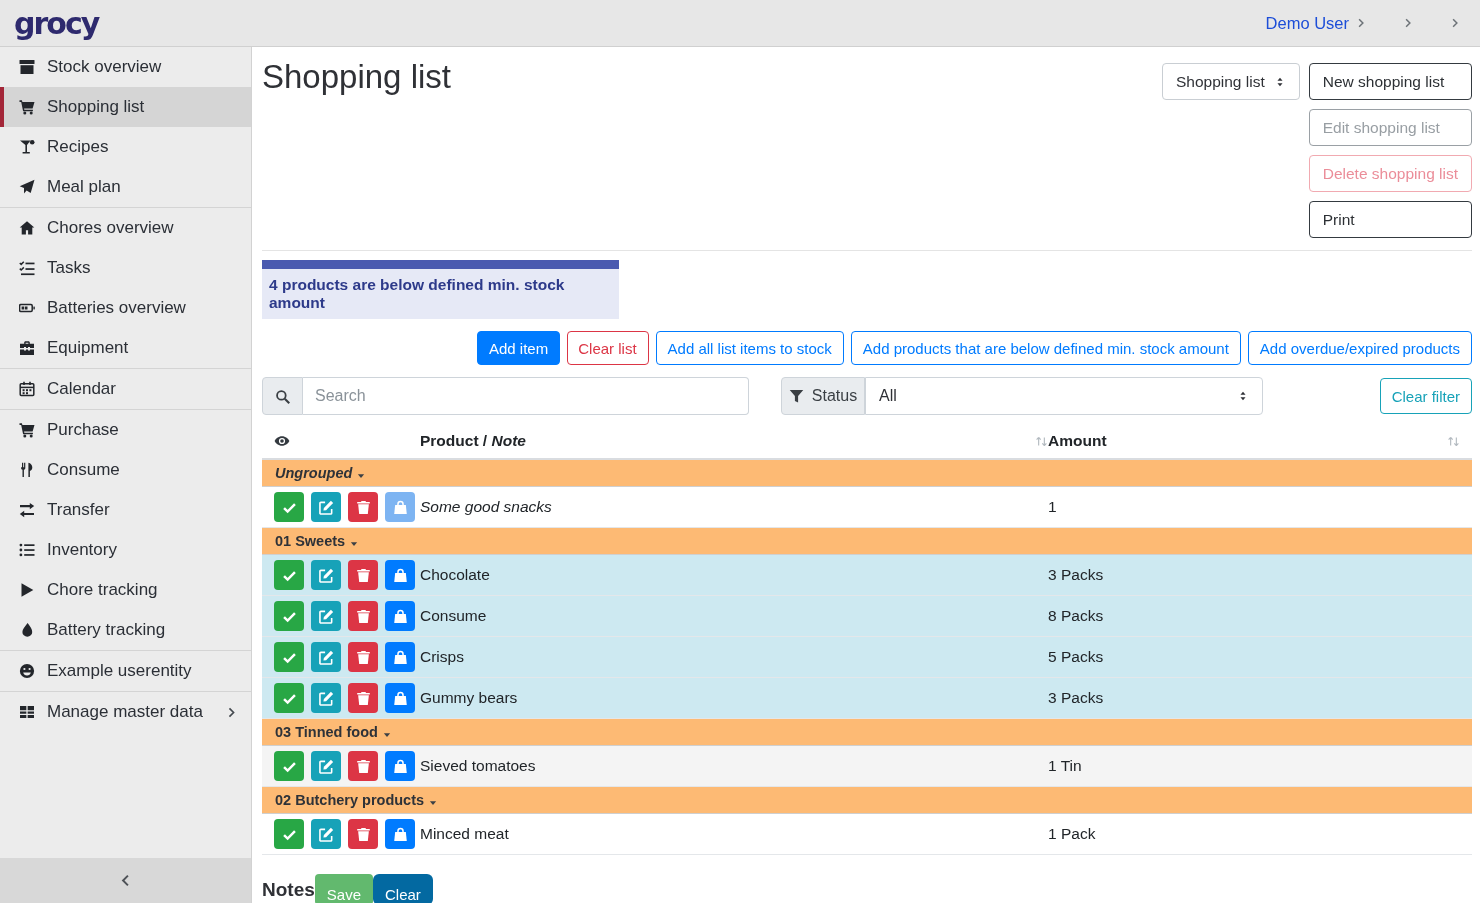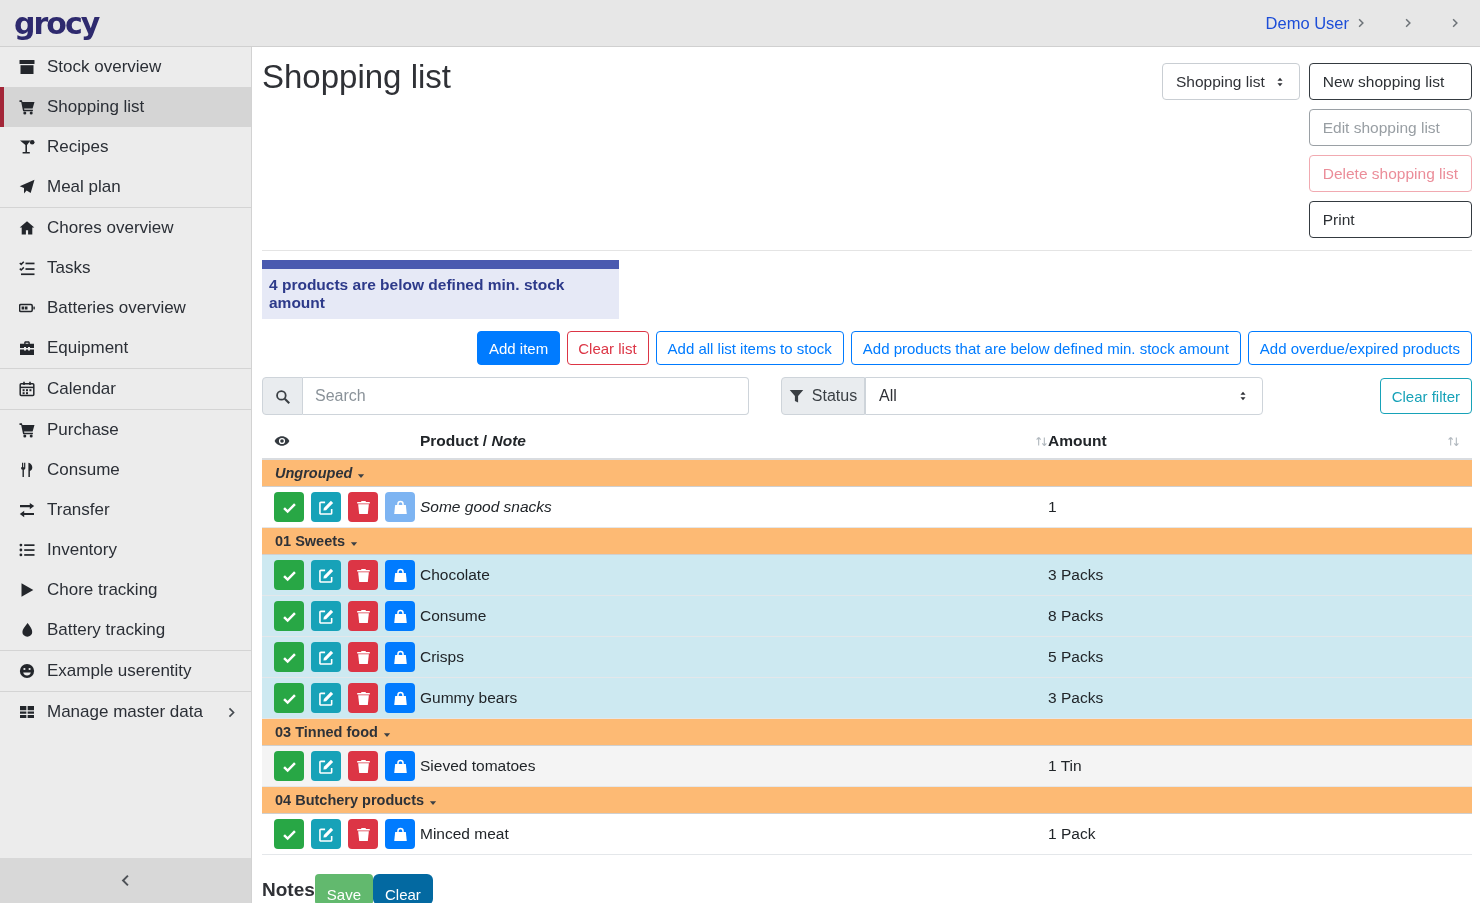--- a/index.html
+++ b/index.html
@@ -721,7 +721,7 @@
             <span class="amt">1 Tin</span>
           </div>
           <div class="t-group">
-            <span>04 Butchery products</span>
+            <span>02 Butchery products</span>
             <span class="gcaret icon">
               <svg viewBox="0 0 16 16" fill="currentColor" xmlns="http://www.w3.org/2000/svg">
                 <path d="M3 5h10L8 11z"></path>

